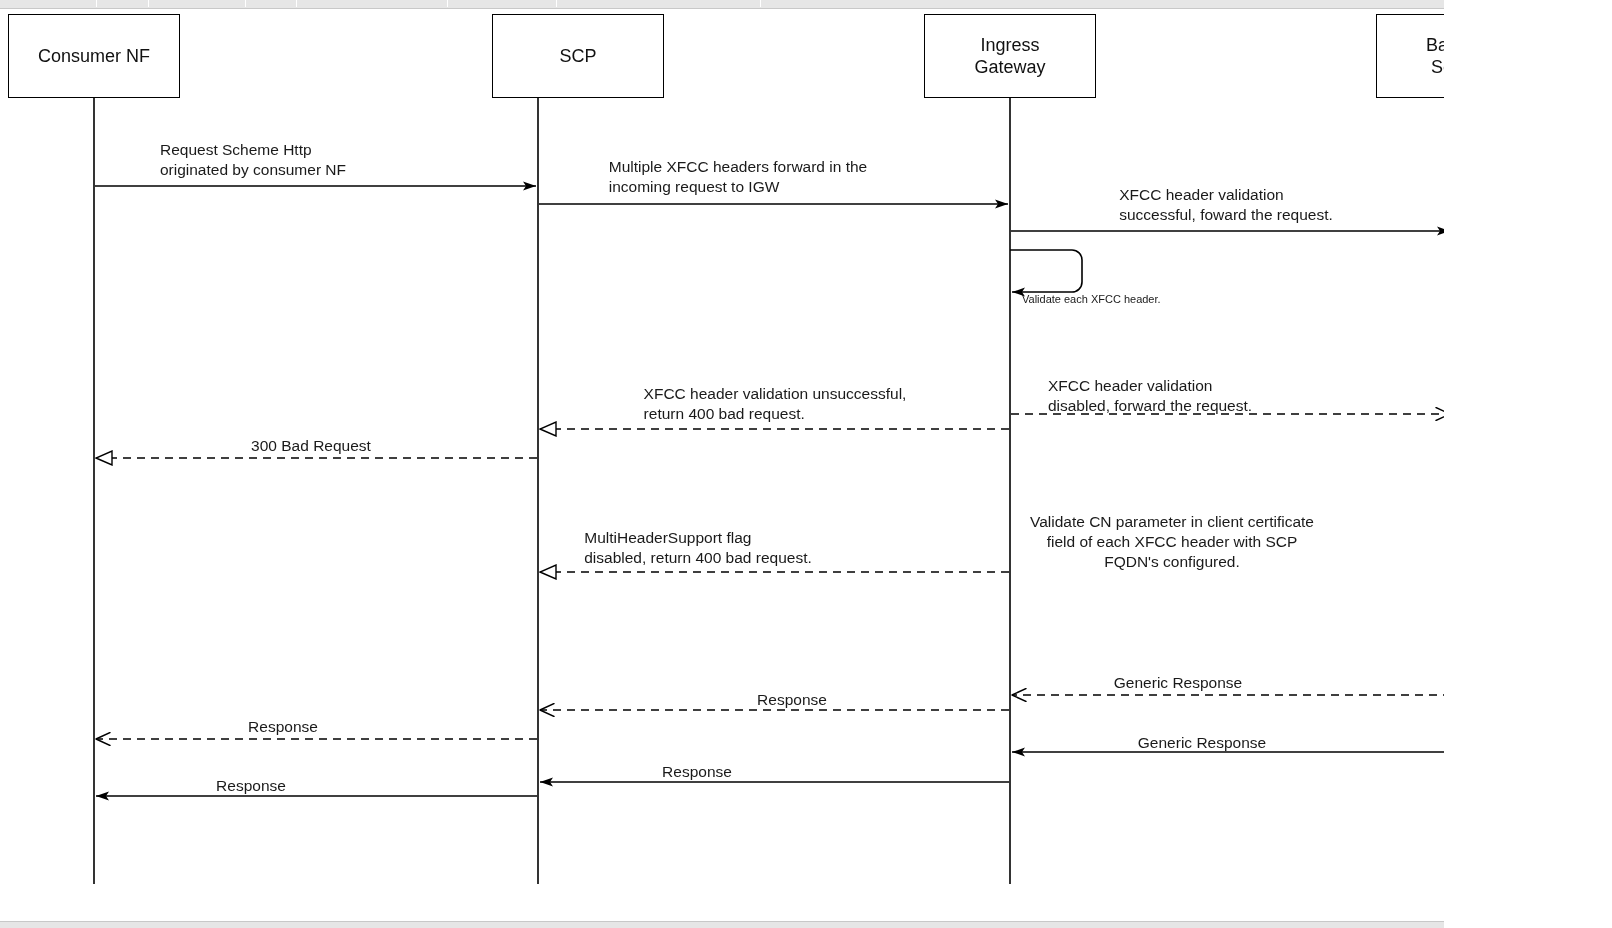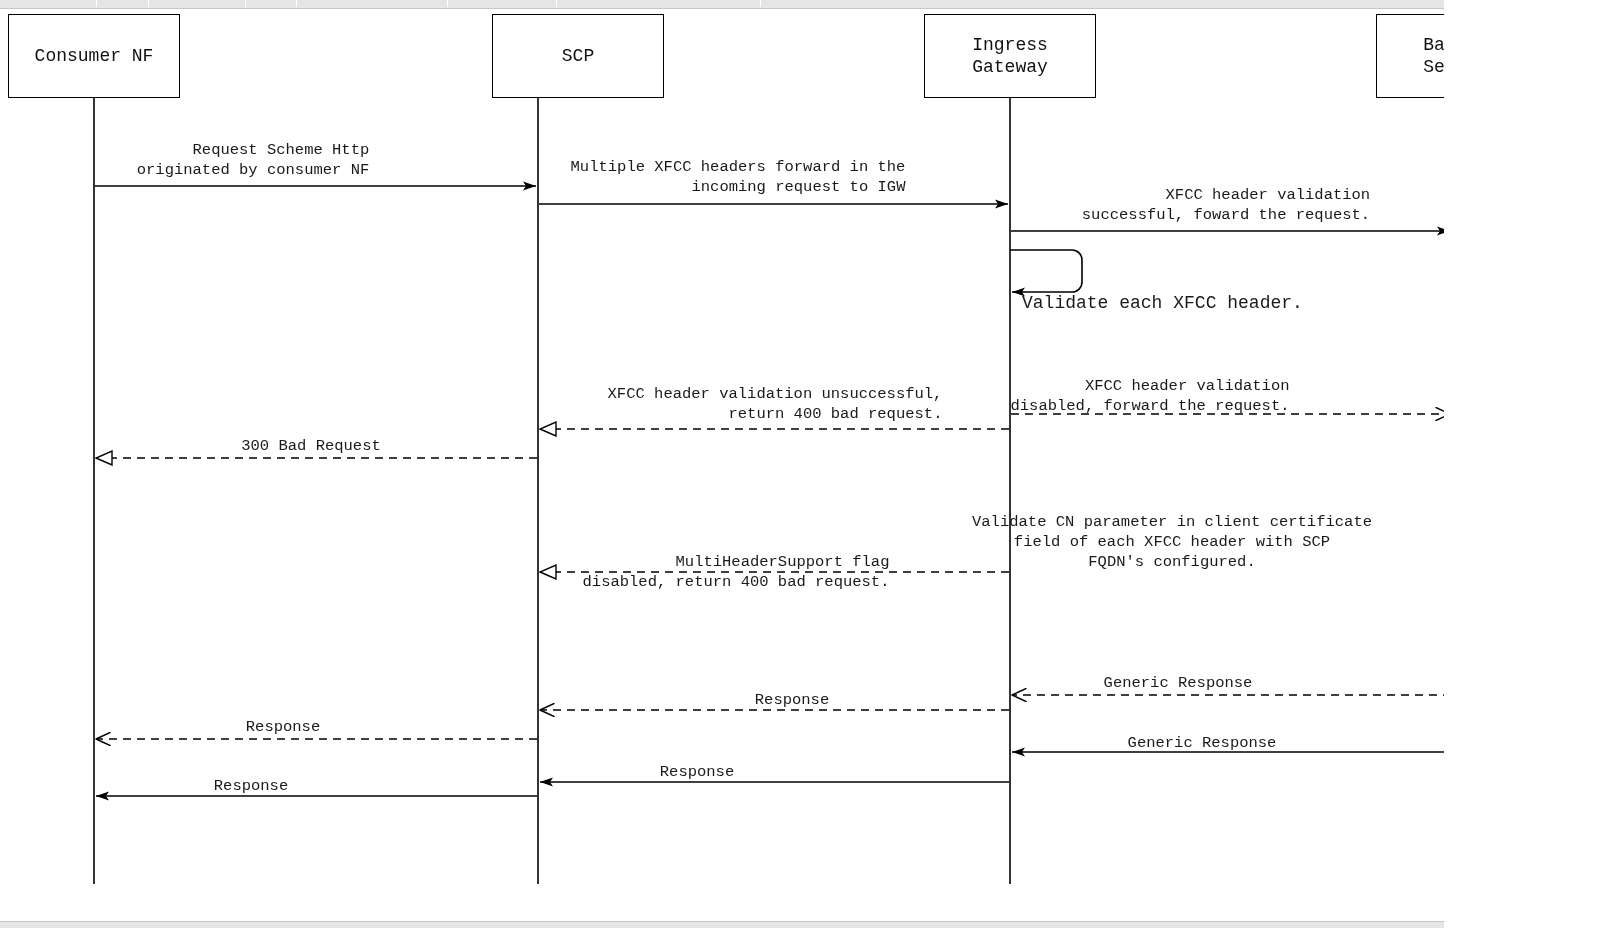--- a/index.html
+++ b/index.html
@@ -16,7 +16,6 @@
     height: 928px;
     background: #ffffff;
     overflow: hidden;
-    font-family: Liberation Mono, monospace;
   }
   
   .toolbar-strip {

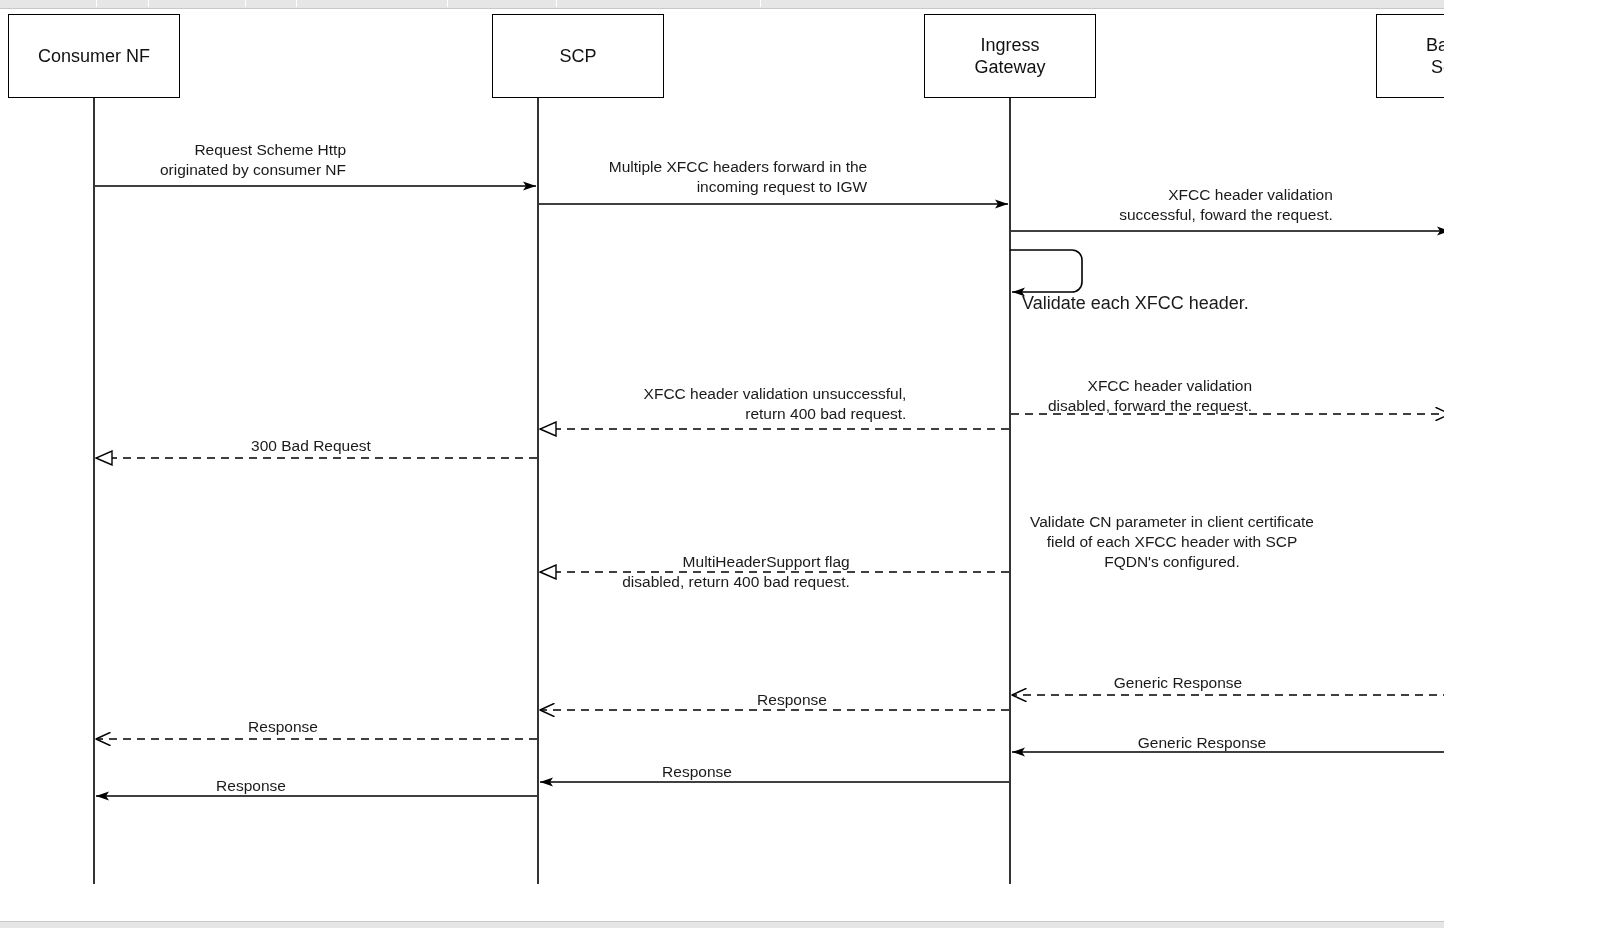--- a/index.html
+++ b/index.html
@@ -71,7 +71,7 @@
   }
   .msg-label {
     position: absolute;
-    text-align: right;
+    text-align: left;
     font-size: 15.5px;
     color: #1a1a1a;
     line-height: 1.3;

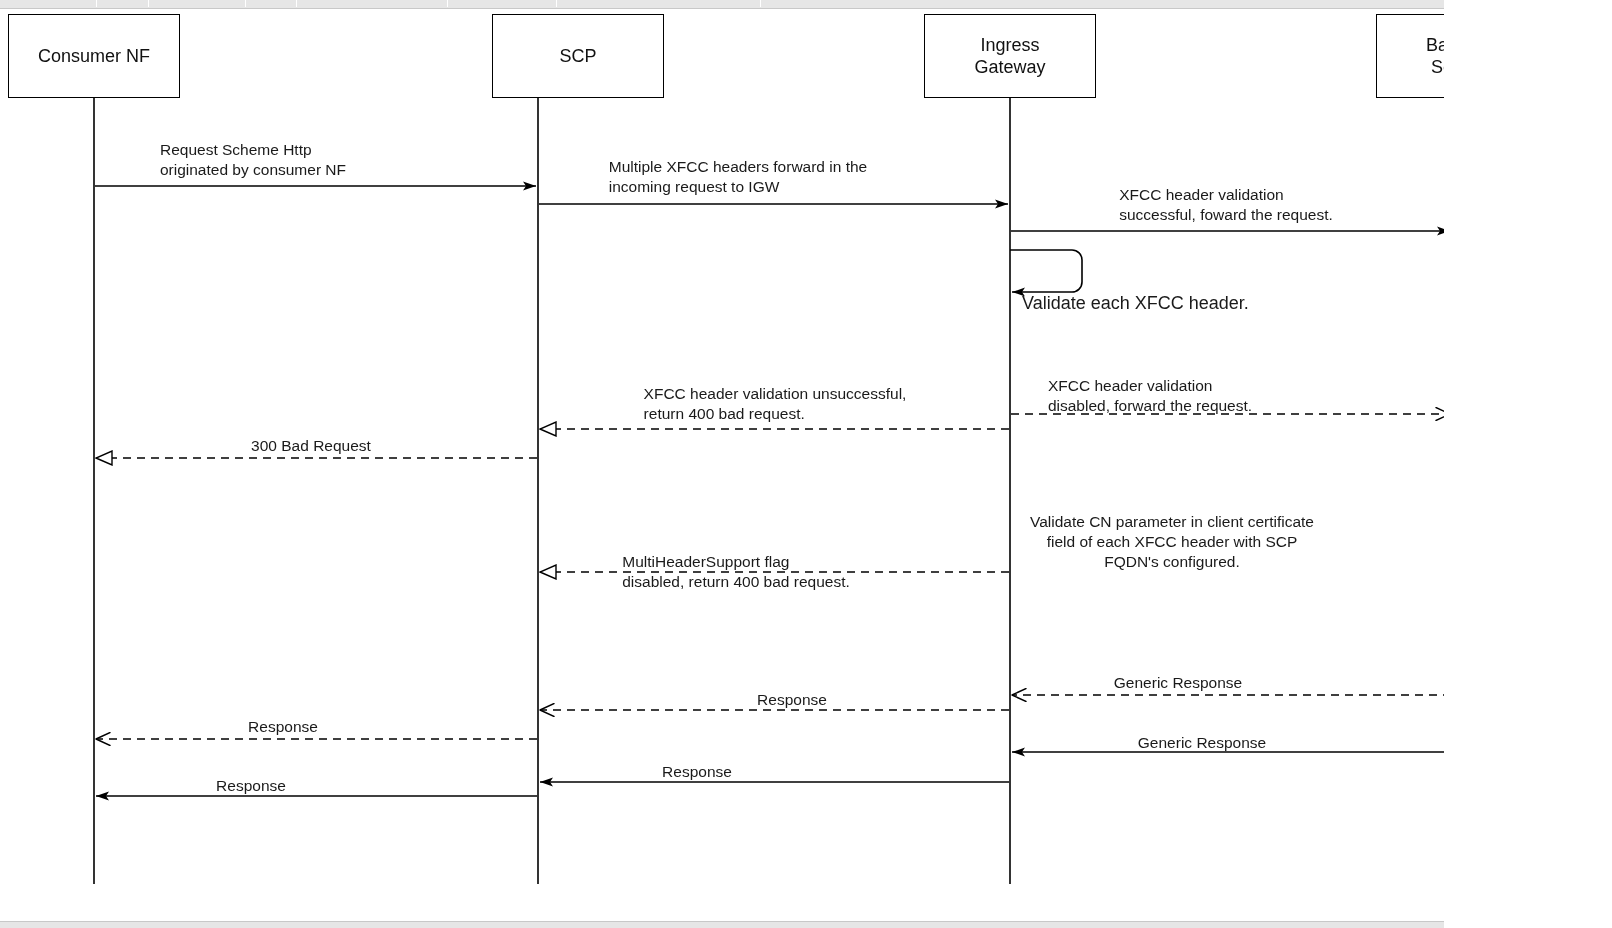--- a/index.html
+++ b/index.html
@@ -92,7 +92,7 @@
   .selfloop-label {
     position: absolute;
     text-align: left;
-    font-size: 18px;
+    font-size: 11px;
     color: #1a1a1a;
     line-height: 1.3;
     white-space: pre-line;

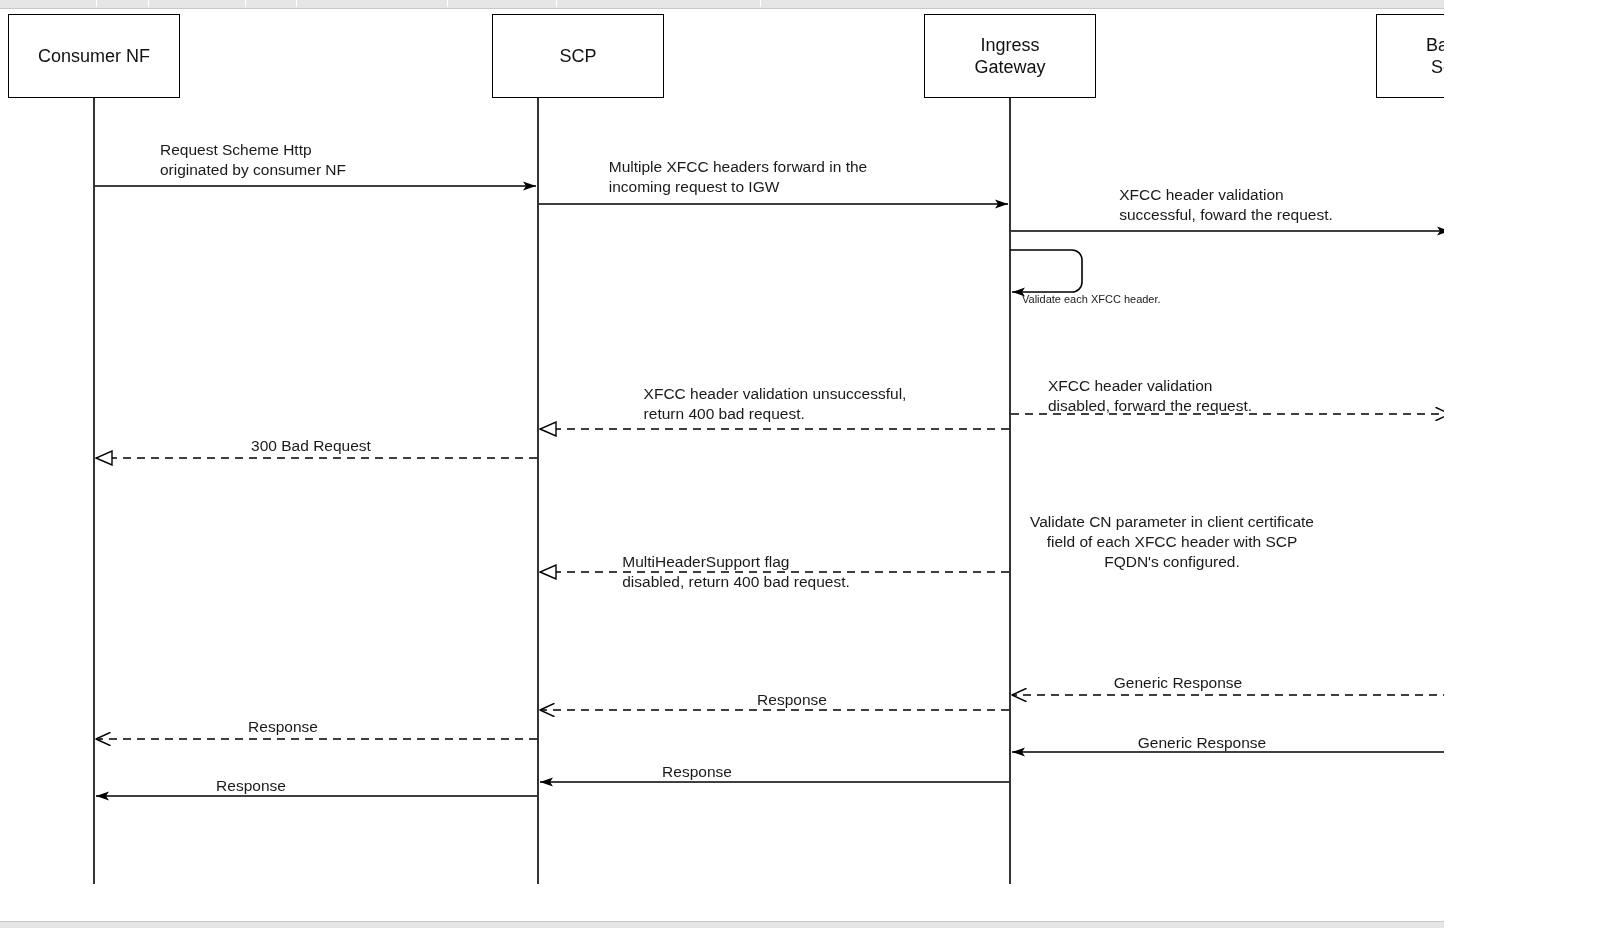--- a/index.html
+++ b/index.html
@@ -171,7 +171,7 @@
         <div class="msg-label" style="left: 775px; top: 376px;">XFCC header validation unsuccessful,
 return 400 bad request.</div>
         <div class="msg-label" style="left: 311px; top: 428px;">300 Bad Request</div>
-        <div class="msg-label" style="left: 736px; top: 520px; margin-top: 24px;">MultiHeaderSupport flag
+        <div class="msg-label" style="left: 698px; top: 520px;">MultiHeaderSupport flag
 disabled, return 400 bad request.</div>
         <div class="msg-label" style="left: 1178px; top: 665px;">Generic Response</div>
         <div class="msg-label" style="left: 792px; top: 682px;">Response</div>

